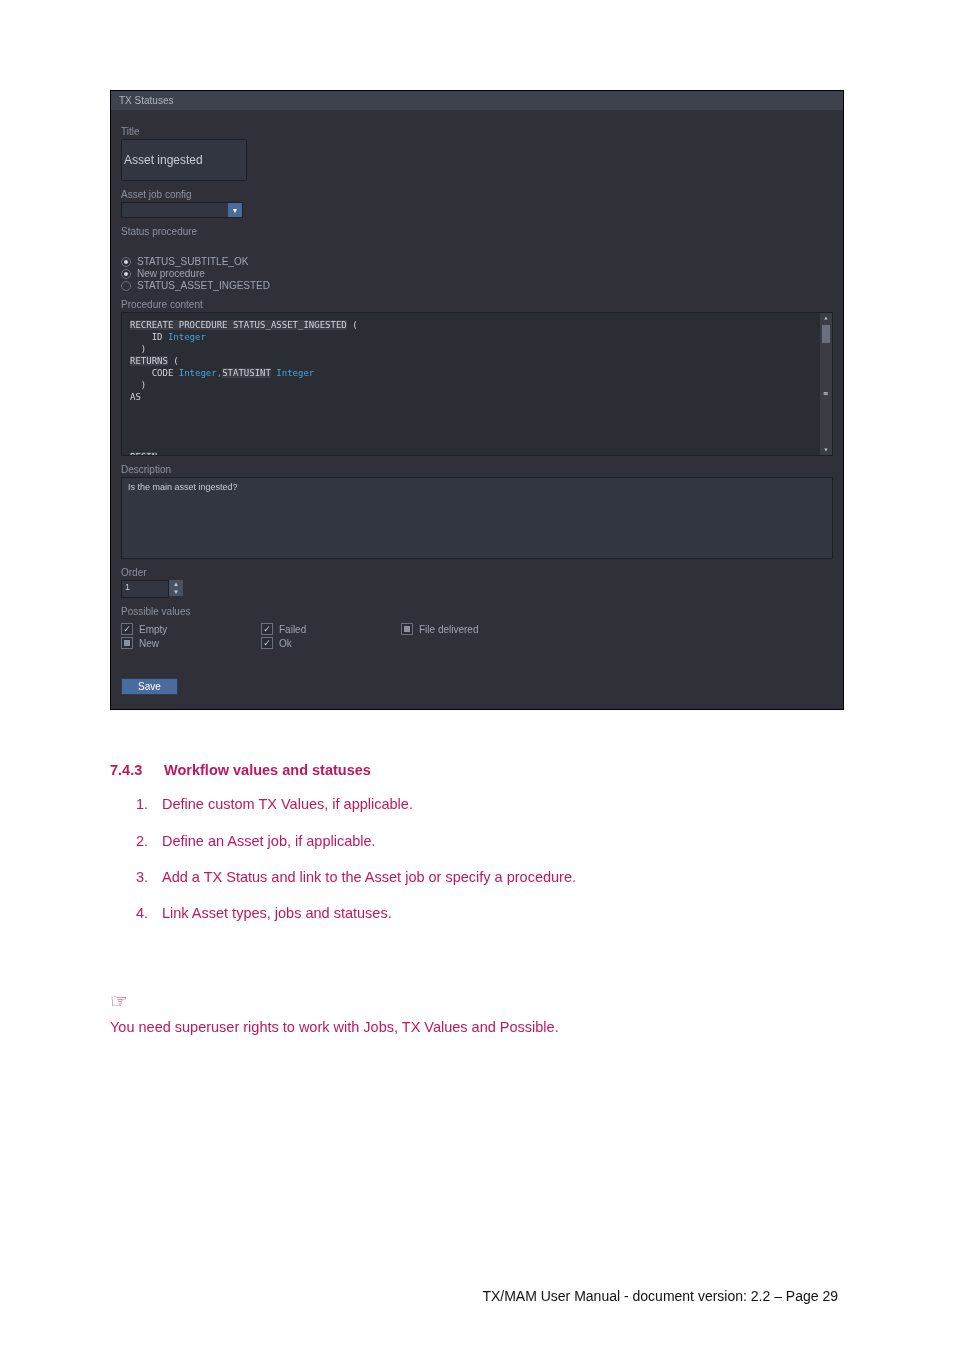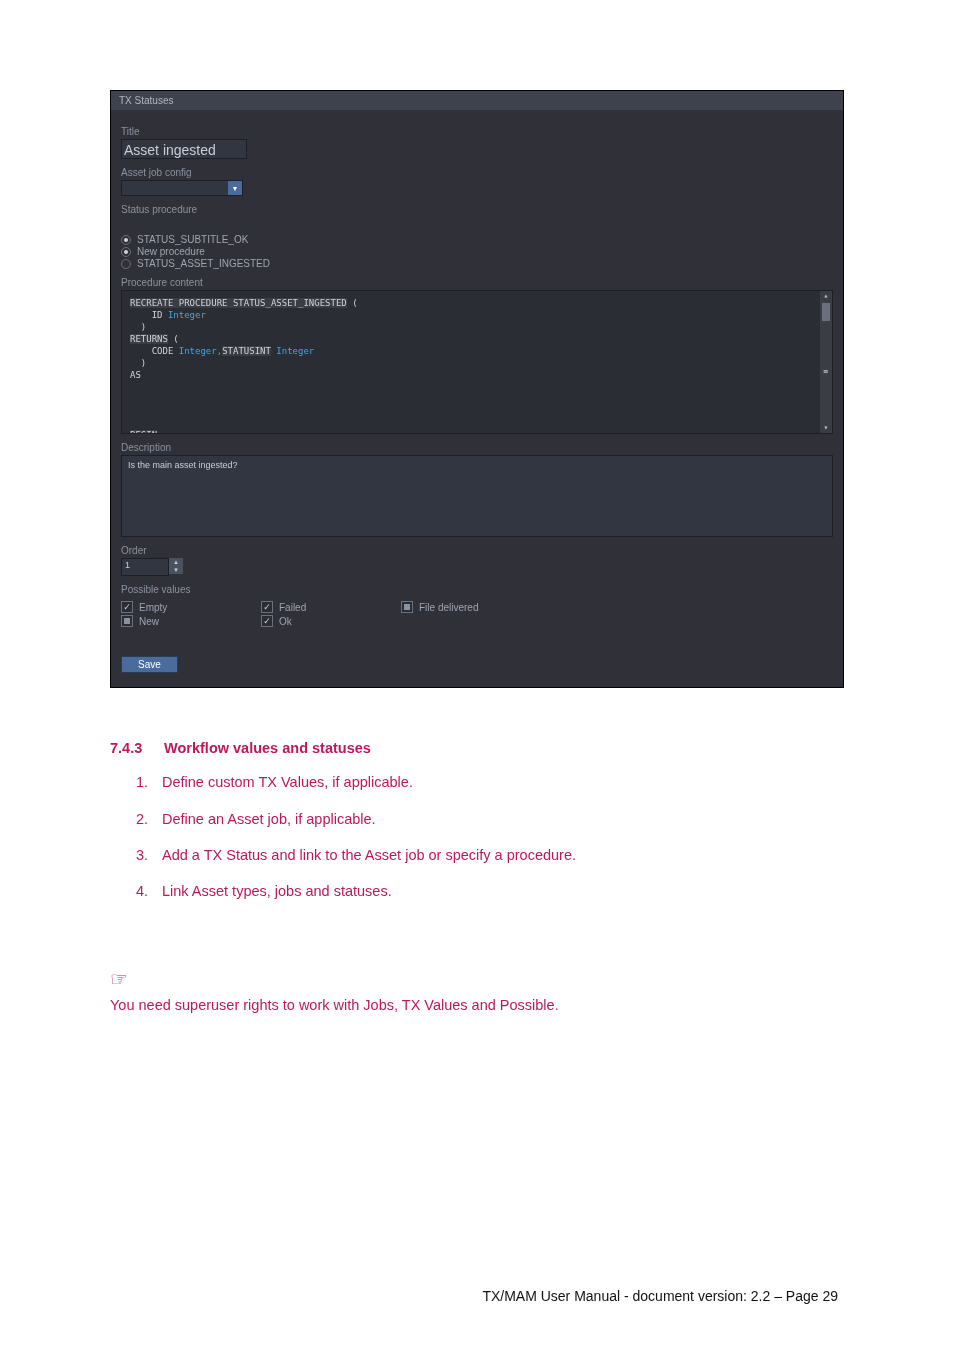--- a/index.html
+++ b/index.html
@@ -8,7 +8,7 @@
   .panel-header{background:#3d424c;padding:4px 8px;font-size:10px;color:#b0b5bf}
   .panel-body{padding:8px 10px 14px 10px}
   .lbl{color:#8a92a0;margin-top:8px;margin-bottom:2px}
-  .txtin{background:#323640;border:1px solid #1c1f26;color:#c9cdd6;height:14px;width:120px;padding:2px 2px;font-size:14px}
+  .txtin{background:#323640;border:1px solid #1c1f26;color:#c9cdd6;height:14px;width:120px;padding:13px 2px;font-size:12px}
   .dropdown{background:#323640;border:1px solid #1c1f26;height:14px;width:120px;position:relative}
   .dropdown .btn{position:absolute;right:0;top:0;width:14px;height:14px;background:#4a6c9c;display:flex;align-items:center;justify-content:center;color:#fff;font-size:8px}
   .radio-list{margin-top:19px}

